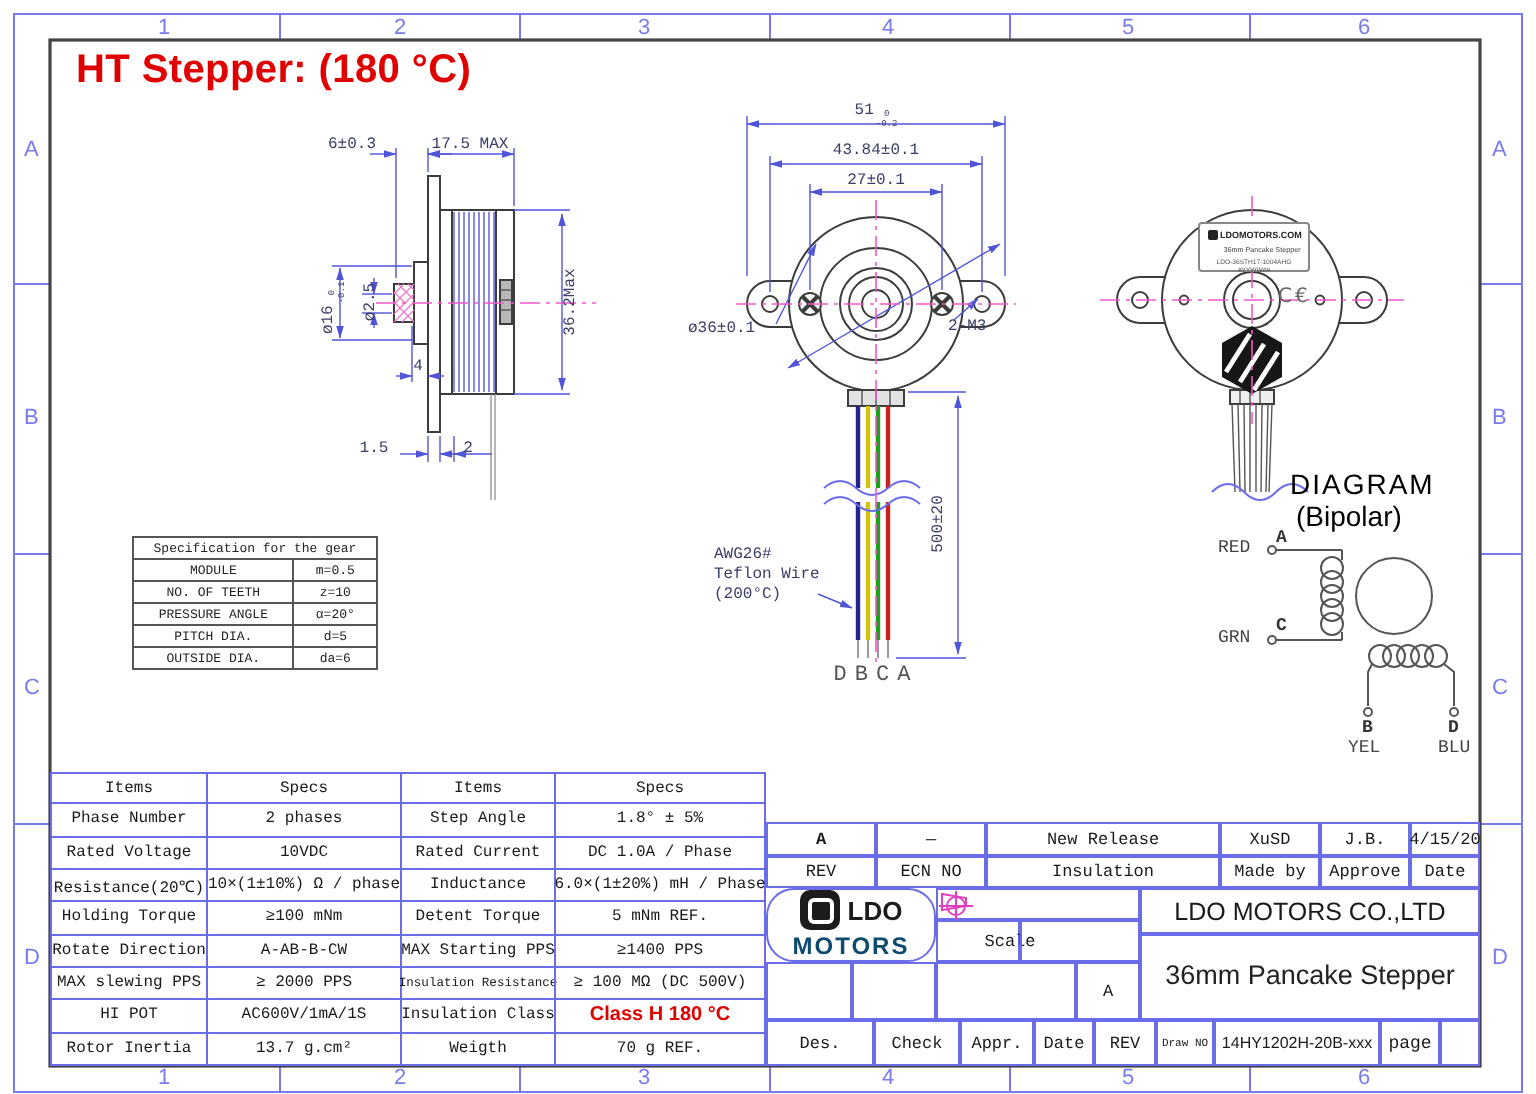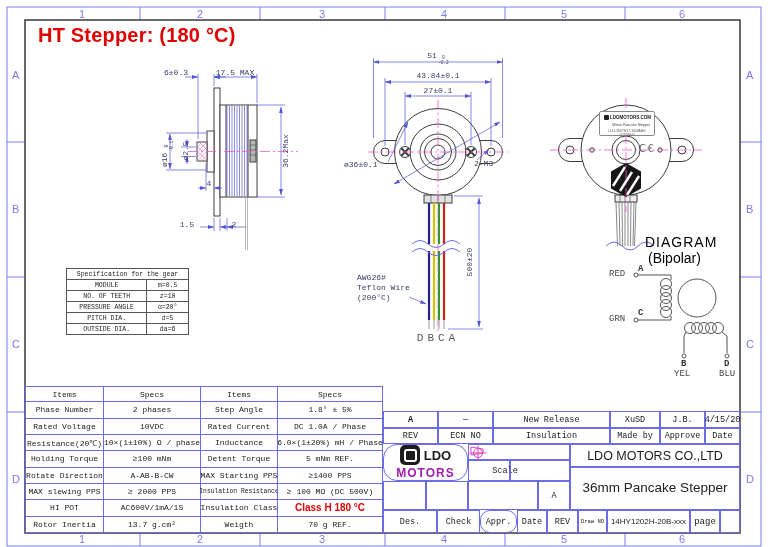--- a/index.html
+++ b/index.html
@@ -49,7 +49,7 @@
        border:2.2px solid #fff;border-radius:3px;}
   .logo-txt{font-family:"Liberation Sans",sans-serif;font-weight:bold;font-size:13px;color:#1c1c1c;}
   .motors-txt{font-family:"Liberation Sans",sans-serif;font-weight:bold;font-size:12px;
-       color:#a21caf;letter-spacing:1px;margin-top:1px;}
+       color:#0c4a6e;letter-spacing:1px;margin-top:1px;}
   .sticker{position:absolute;left:599px;top:111px;width:54px;height:23px;border:0.7px solid #888;
        border-radius:2px;z-index:4;background:#fff;}
   .sticker .b1{position:absolute;left:10px;top:3px;font-size:4.5px;font-weight:bold;color:#222;

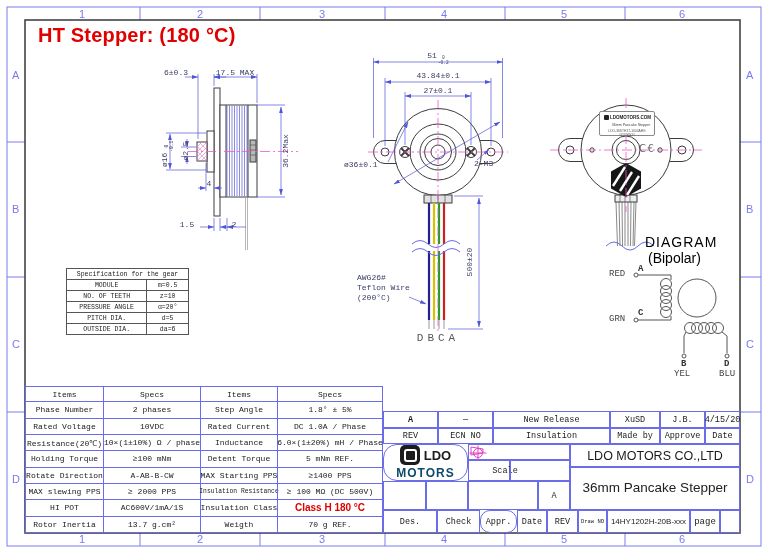--- a/index.html
+++ b/index.html
@@ -491,7 +491,7 @@
 
   <div class="cell" style="left:0;top:99px;width:54px;height:23px;">Des.</div>
   <div class="cell" style="left:54px;top:99px;width:43px;height:23px;">Check</div>
-  <div class="cell" style="left:97px;top:99px;width:37px;height:23px;border-radius:10px;">Appr.</div>
+  <div class="cell" style="left:97px;top:99px;width:37px;height:23px;">Appr.</div>
   <div class="cell" style="left:134px;top:99px;width:30px;height:23px;">Date</div>
   <div class="cell" style="left:164px;top:99px;width:31px;height:23px;">REV</div>
   <div class="cell" style="left:195px;top:99px;width:29px;height:23px;font-size:5.5px;text-align:center;">Draw NO</div>

